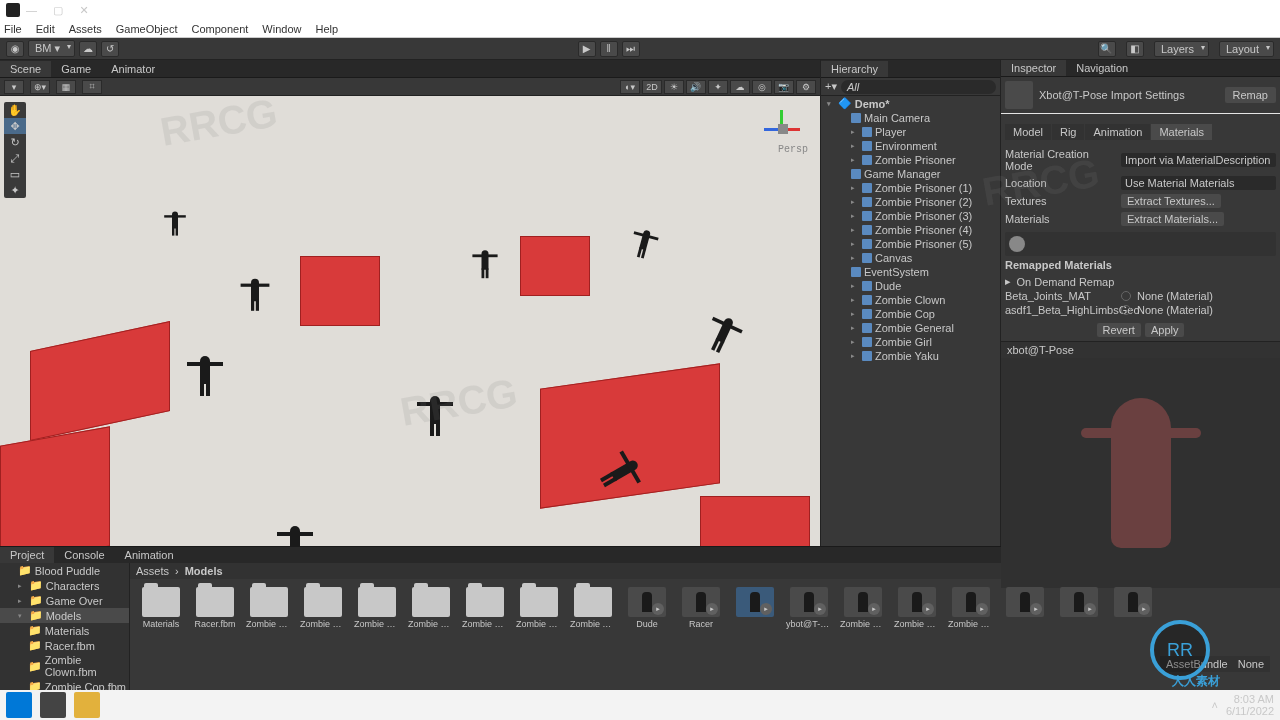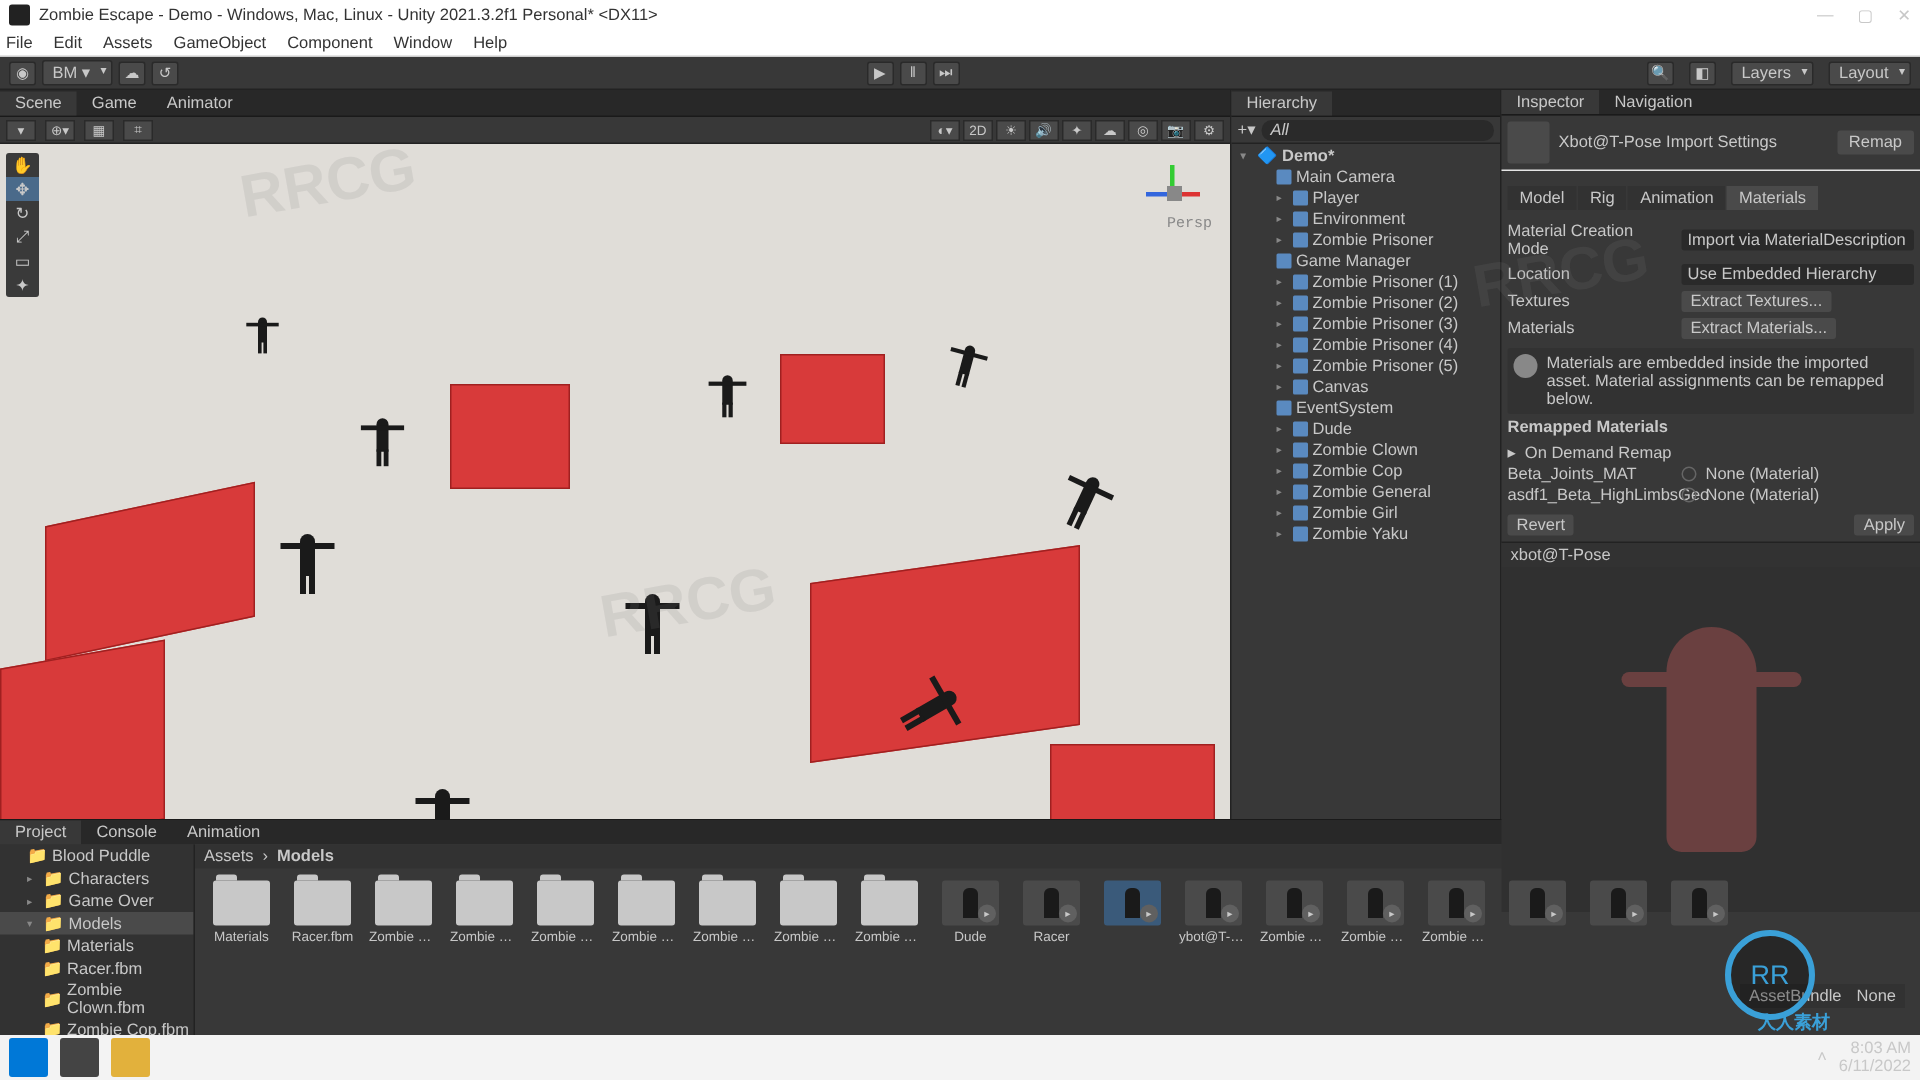--- a/index.html
+++ b/index.html
@@ -119,7 +119,6 @@
 
 <div class="titlebar">
   <div class="icon-unity"></div>
-  <div class="title">Zombie Escape - Demo - Windows, Mac, Linux - Unity 2021.3.2f1 Personal* &lt;DX11&gt;</div>
   <div class="winbtns">
     <span>—</span>
     <span>▢</span>

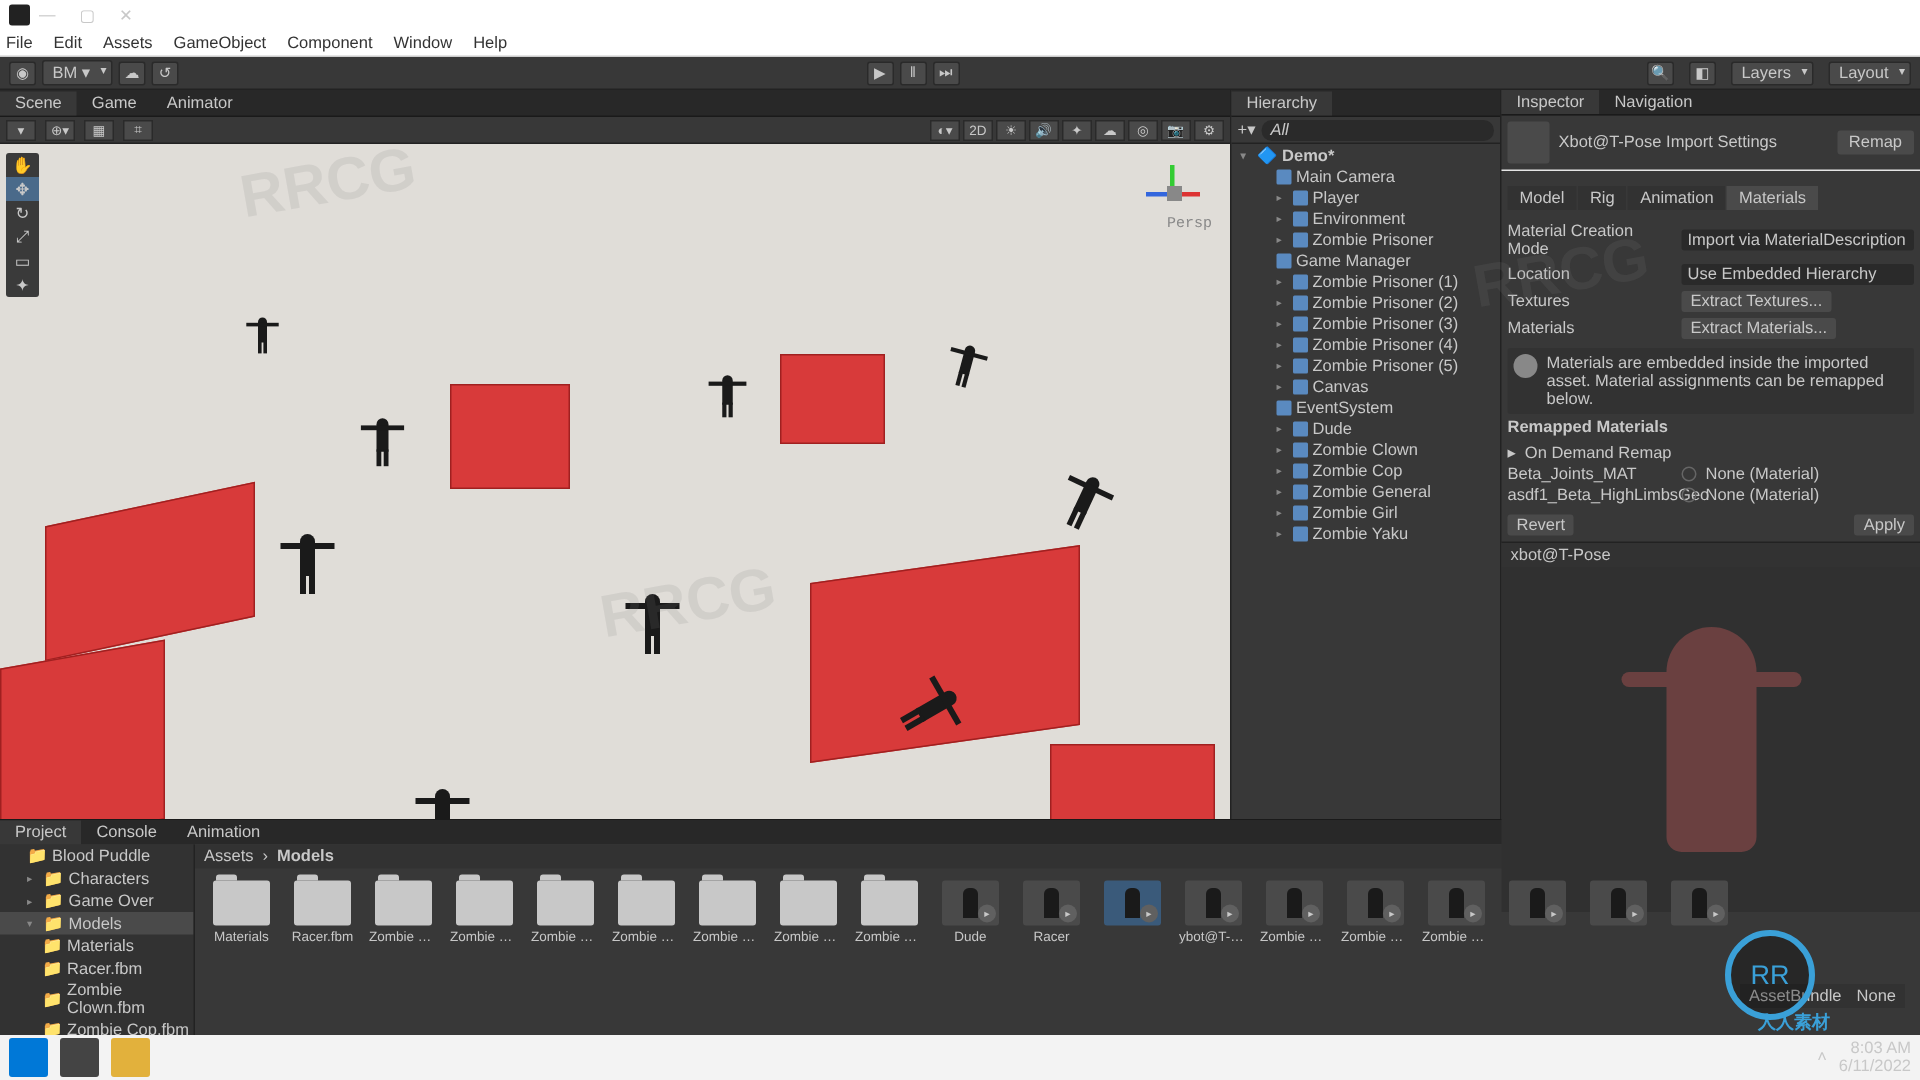--- a/index.html
+++ b/index.html
@@ -355,7 +355,7 @@
       </div>
       <div class="field-row">
         <span class="label">Location</span>
-        <span class="value">Use Embedded Hierarchy</span>
+        <span class="value">Use Material Materials</span>
       </div>
       <div class="field-row">
         <span class="label">Textures</span>

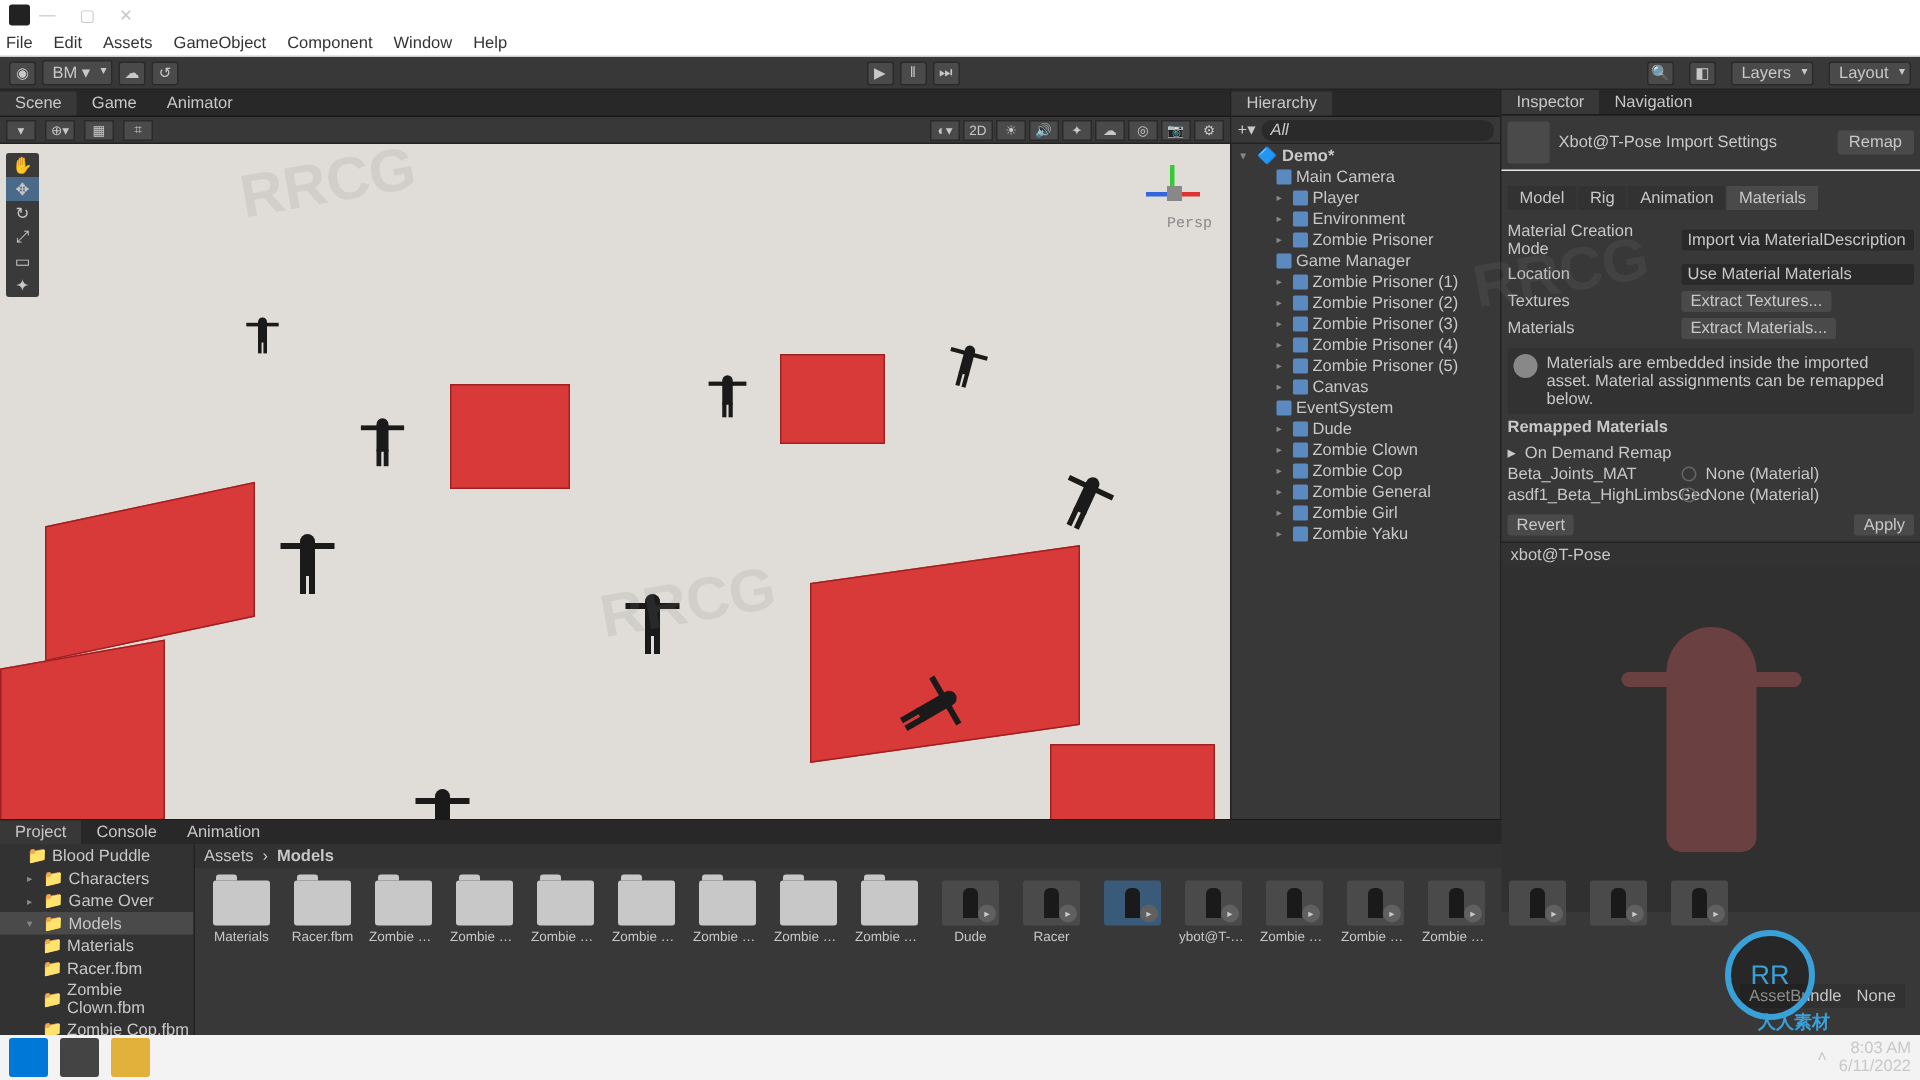--- a/index.html
+++ b/index.html
@@ -367,7 +367,6 @@
       </div>
       <div class="info-box">
         <div class="info-icon"></div>
-        <span>Materials are embedded inside the imported asset. Material assignments can be remapped below.</span>
       </div>
       <div class="section-head">Remapped Materials</div>
       <div class="mat-row">

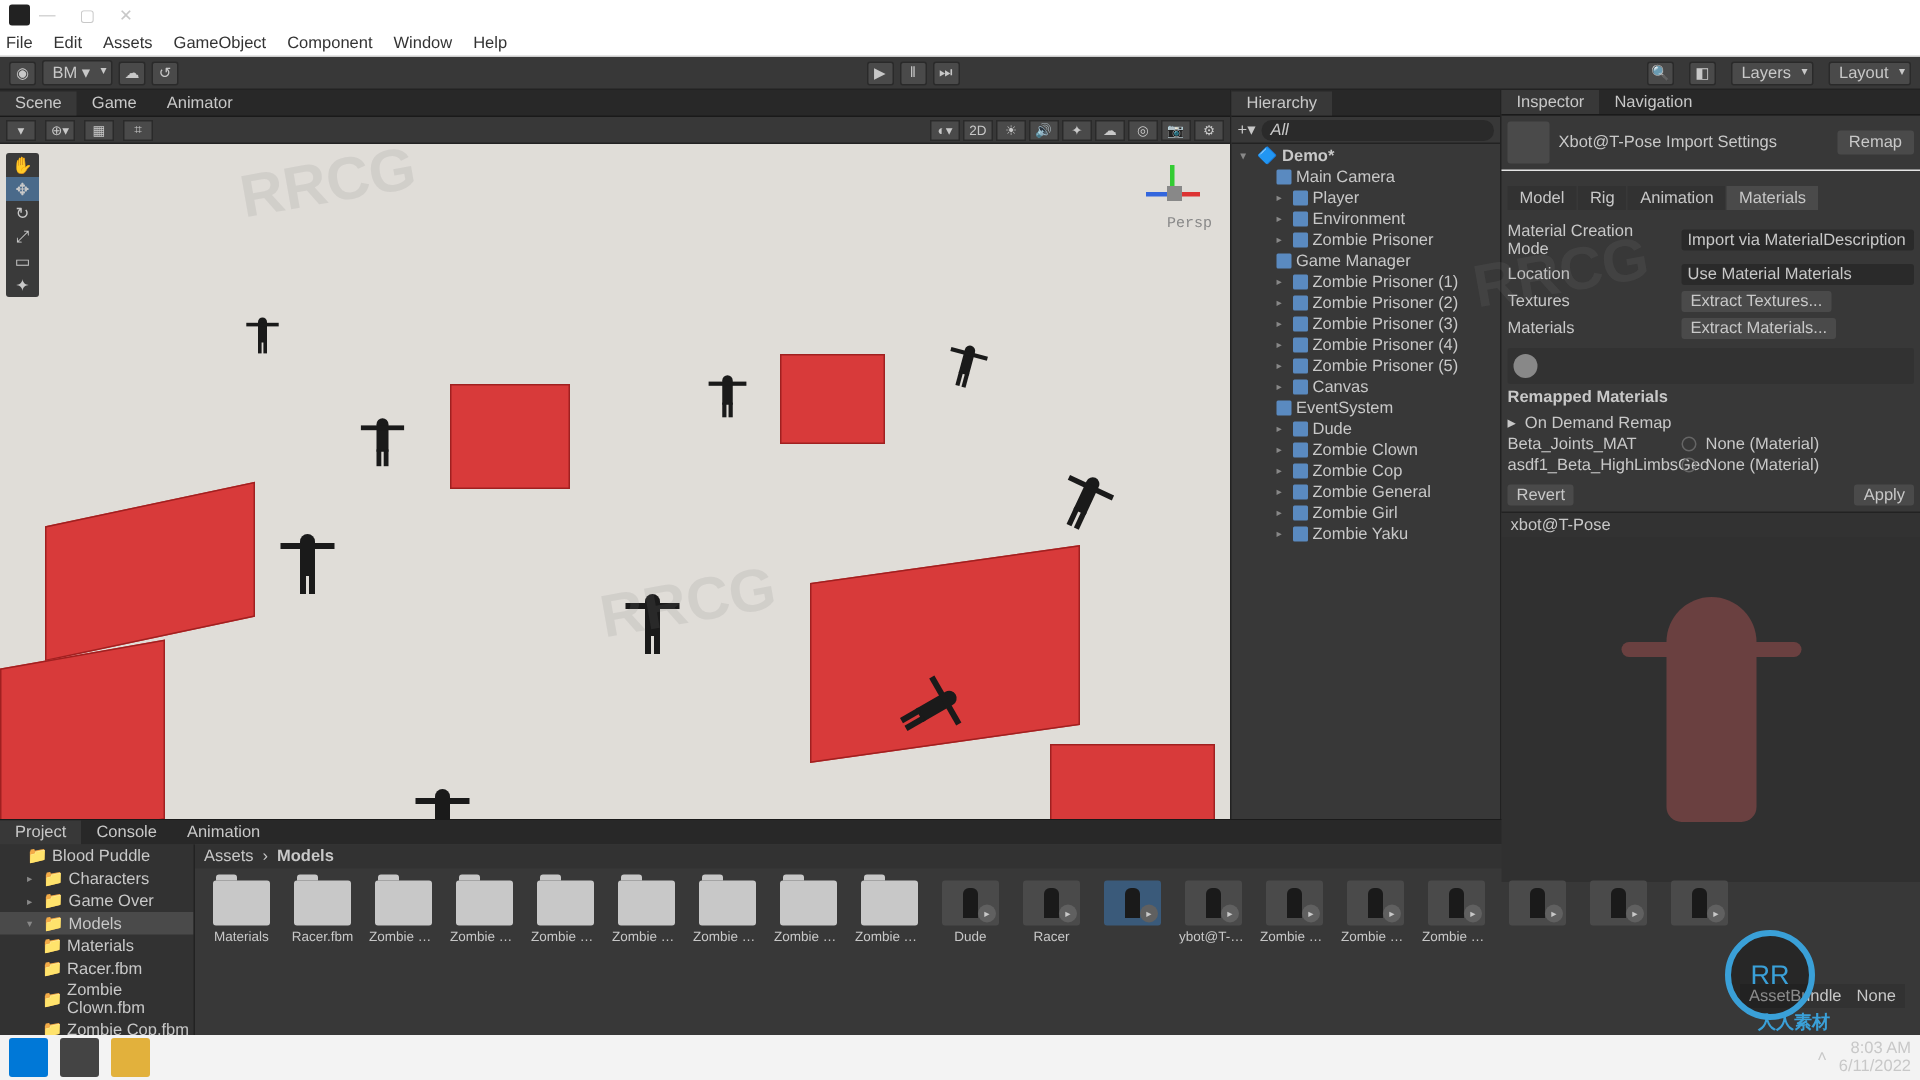--- a/index.html
+++ b/index.html
@@ -78,7 +78,7 @@
 .section-head { padding: 3px 0; font-weight: bold; }
 .mat-row { display: flex; align-items: center; gap: 6px; padding: 1px 0; }
 .mat-row .dot { width: 10px; height: 10px; border: 1px solid #666; border-radius: 5px; }
-.revert-apply { display: flex; justify-content: space-between; gap: 4px; margin-top: 6px; }
+.revert-apply { display: flex; justify-content: center; gap: 4px; margin-top: 6px; }
 .preview { margin-top: auto; border-top: 1px solid #222; }
 .preview-head { background: #323232; padding: 2px 6px; }
 .preview-body { height: 230px; background: #303030; display: flex; align-items: center; justify-content: center; position: relative; }

